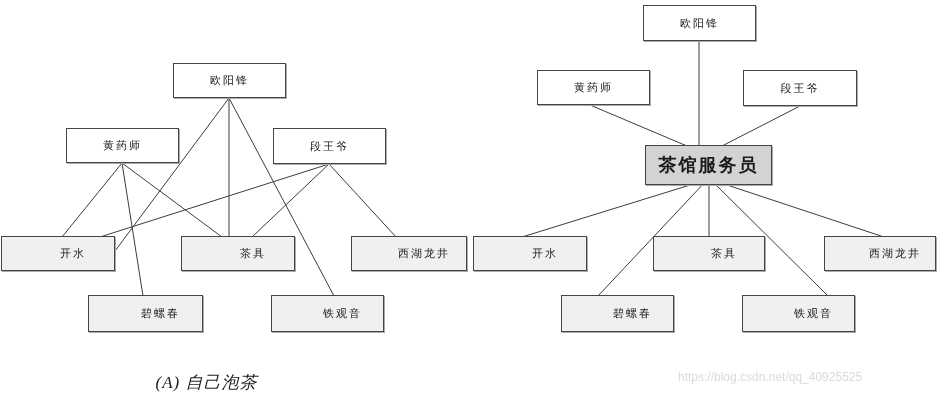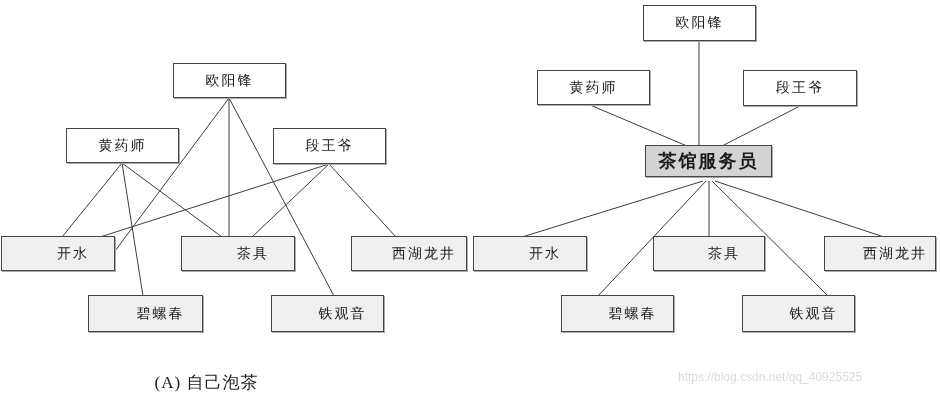--- a/index.html
+++ b/index.html
@@ -27,7 +27,7 @@
     display:flex;align-items:center;justify-content:center;
     border:1px solid var(--border-color);
     box-shadow:1px 1px 0 #ababab;
-    font-size:14px;
+    font-size:11px;
     color:var(--text-color);
     letter-spacing:2px;
     white-space:nowrap;

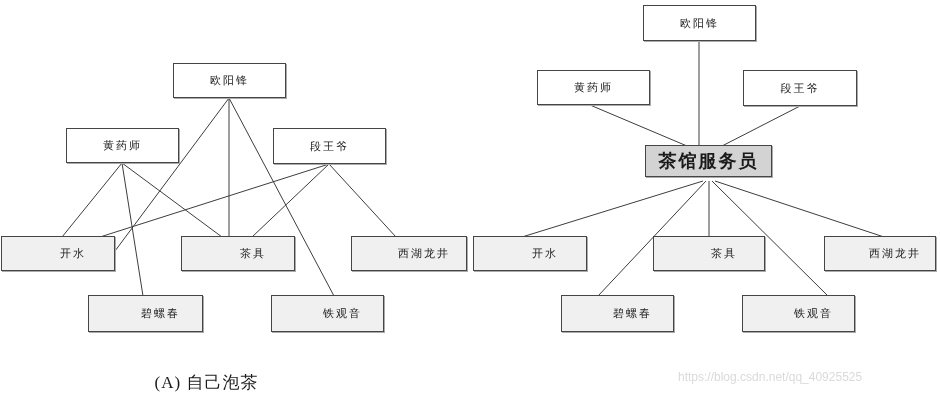--- a/index.html
+++ b/index.html
@@ -96,7 +96,7 @@
       <div class="node person" style="left: 643px; top: 5px; width: 113px; height: 36px;">欧阳锋</div>
       <div class="node person" style="left: 537px; top: 70px; width: 113px; height: 35px;">黄药师</div>
       <div class="node person" style="left: 743px; top: 70px; width: 114px; height: 36px;">段王爷</div>
-      <div class="node mediator" style="left: 645px; top: 145px; width: 127px; height: 32px;">茶馆服务员</div>
+      <div class="node mediator" style="left: 645px; top: 145px; width: 127px; height: 40px;">茶馆服务员</div>
       <div class="node item" style="left: 473px; top: 236px; width: 114px; height: 35px;">开水</div>
       <div class="node item" style="left: 653px; top: 236px; width: 112px; height: 35px;">茶具</div>
       <div class="node item" style="left: 824px; top: 236px; width: 112px; height: 35px;">西湖龙井</div>

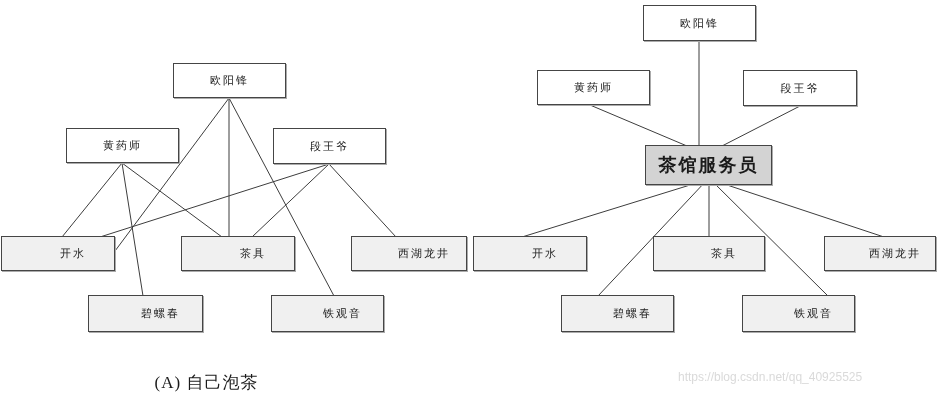--- a/index.html
+++ b/index.html
@@ -44,6 +44,7 @@
     color:var(--text-color);
     letter-spacing:1px;
     z-index:3;
+    font-style:italic;
   }
   .watermark{
     position:absolute;

